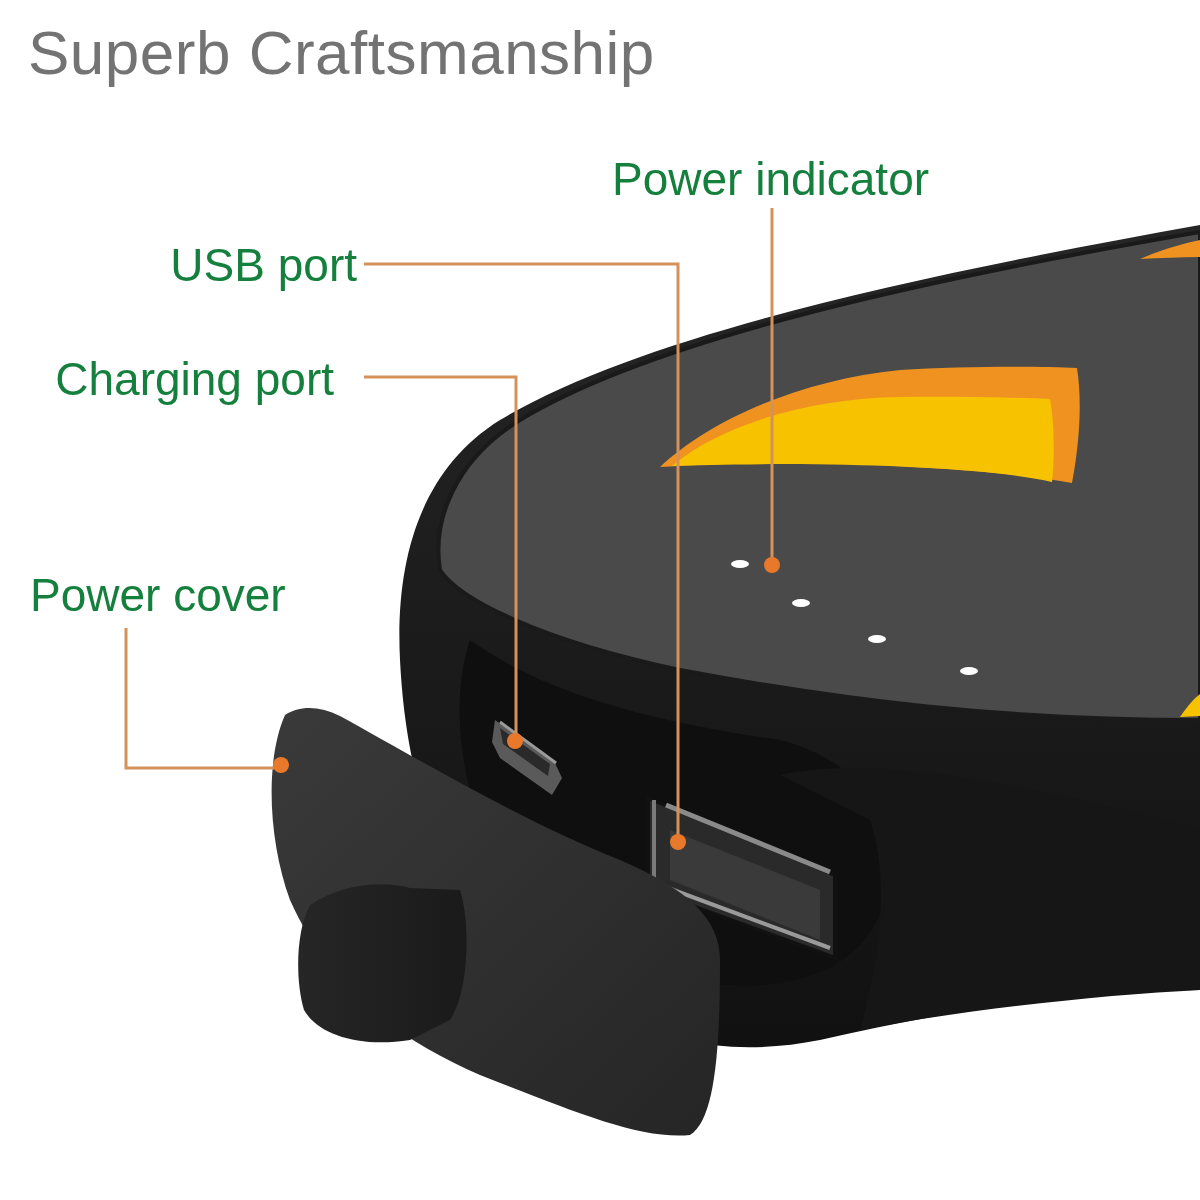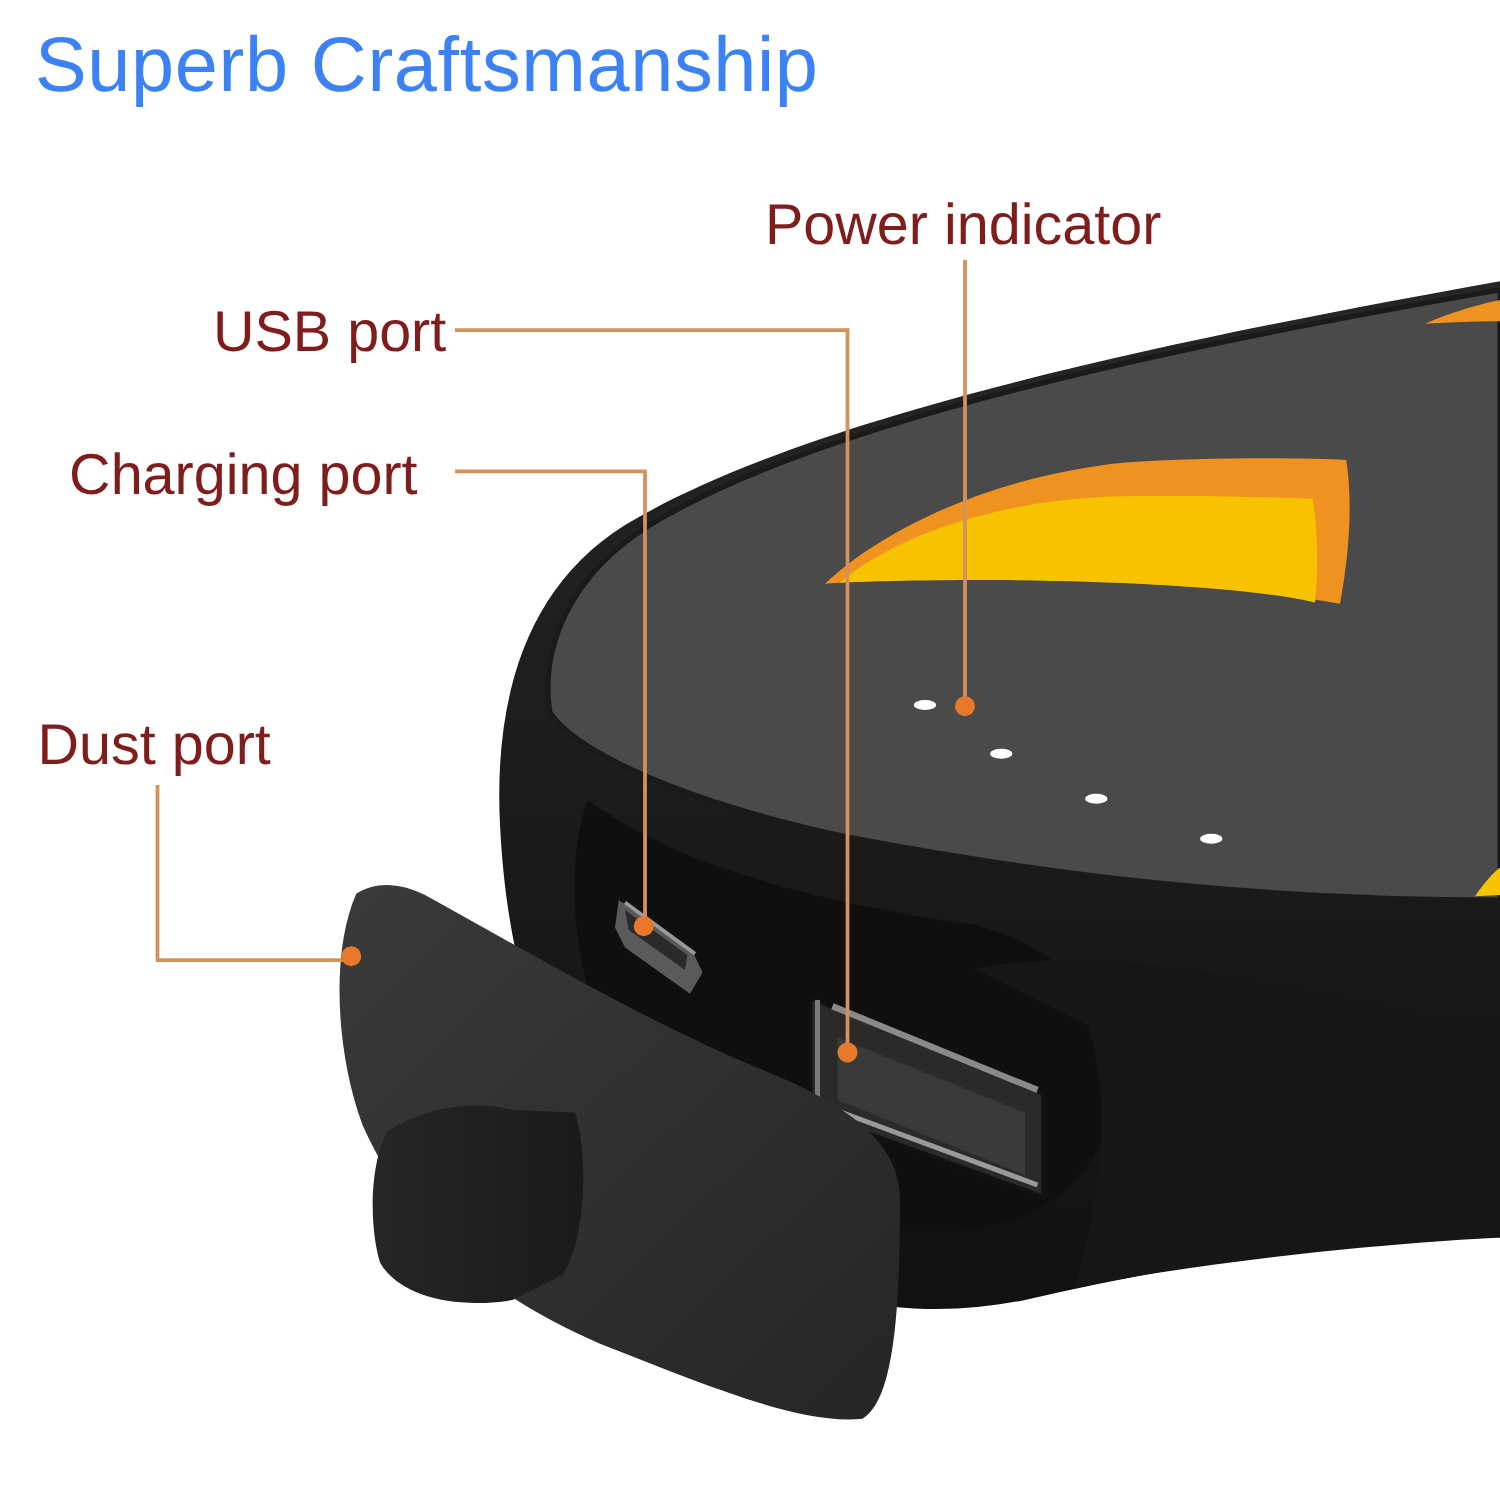--- a/index.html
+++ b/index.html
@@ -19,7 +19,7 @@
       left: 28px;
       top: 22px;
       font-size: 62px;
-      color: #3b82f6;
+      color: #737373;
       font-weight: 400;
       letter-spacing: 0.5px;
       line-height: 1;

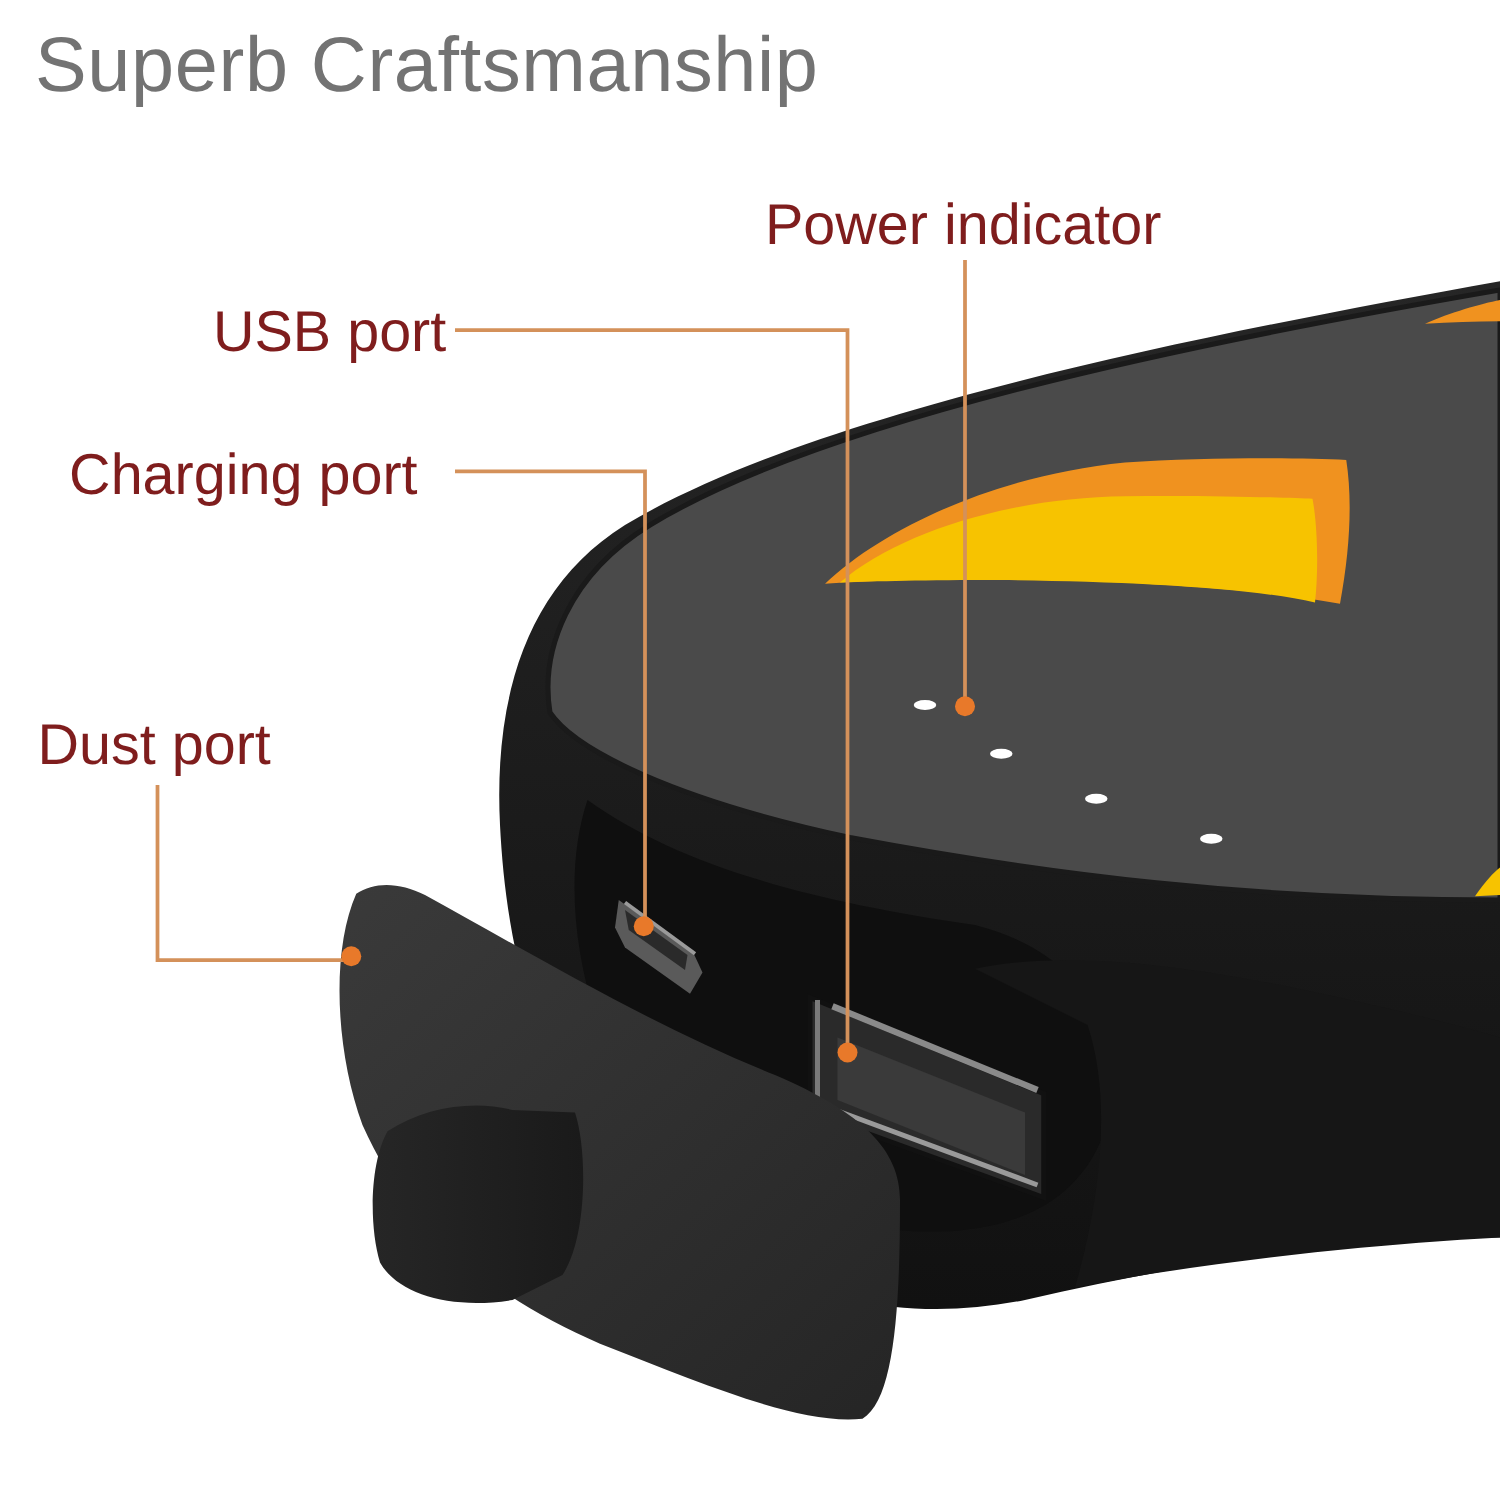--- a/index.html
+++ b/index.html
@@ -28,7 +28,7 @@
     .label {
       position: absolute;
       font-size: 46px;
-      color: #7f1d1d;
+      color: #15803d;
       line-height: 1;
       white-space: nowrap;
     }

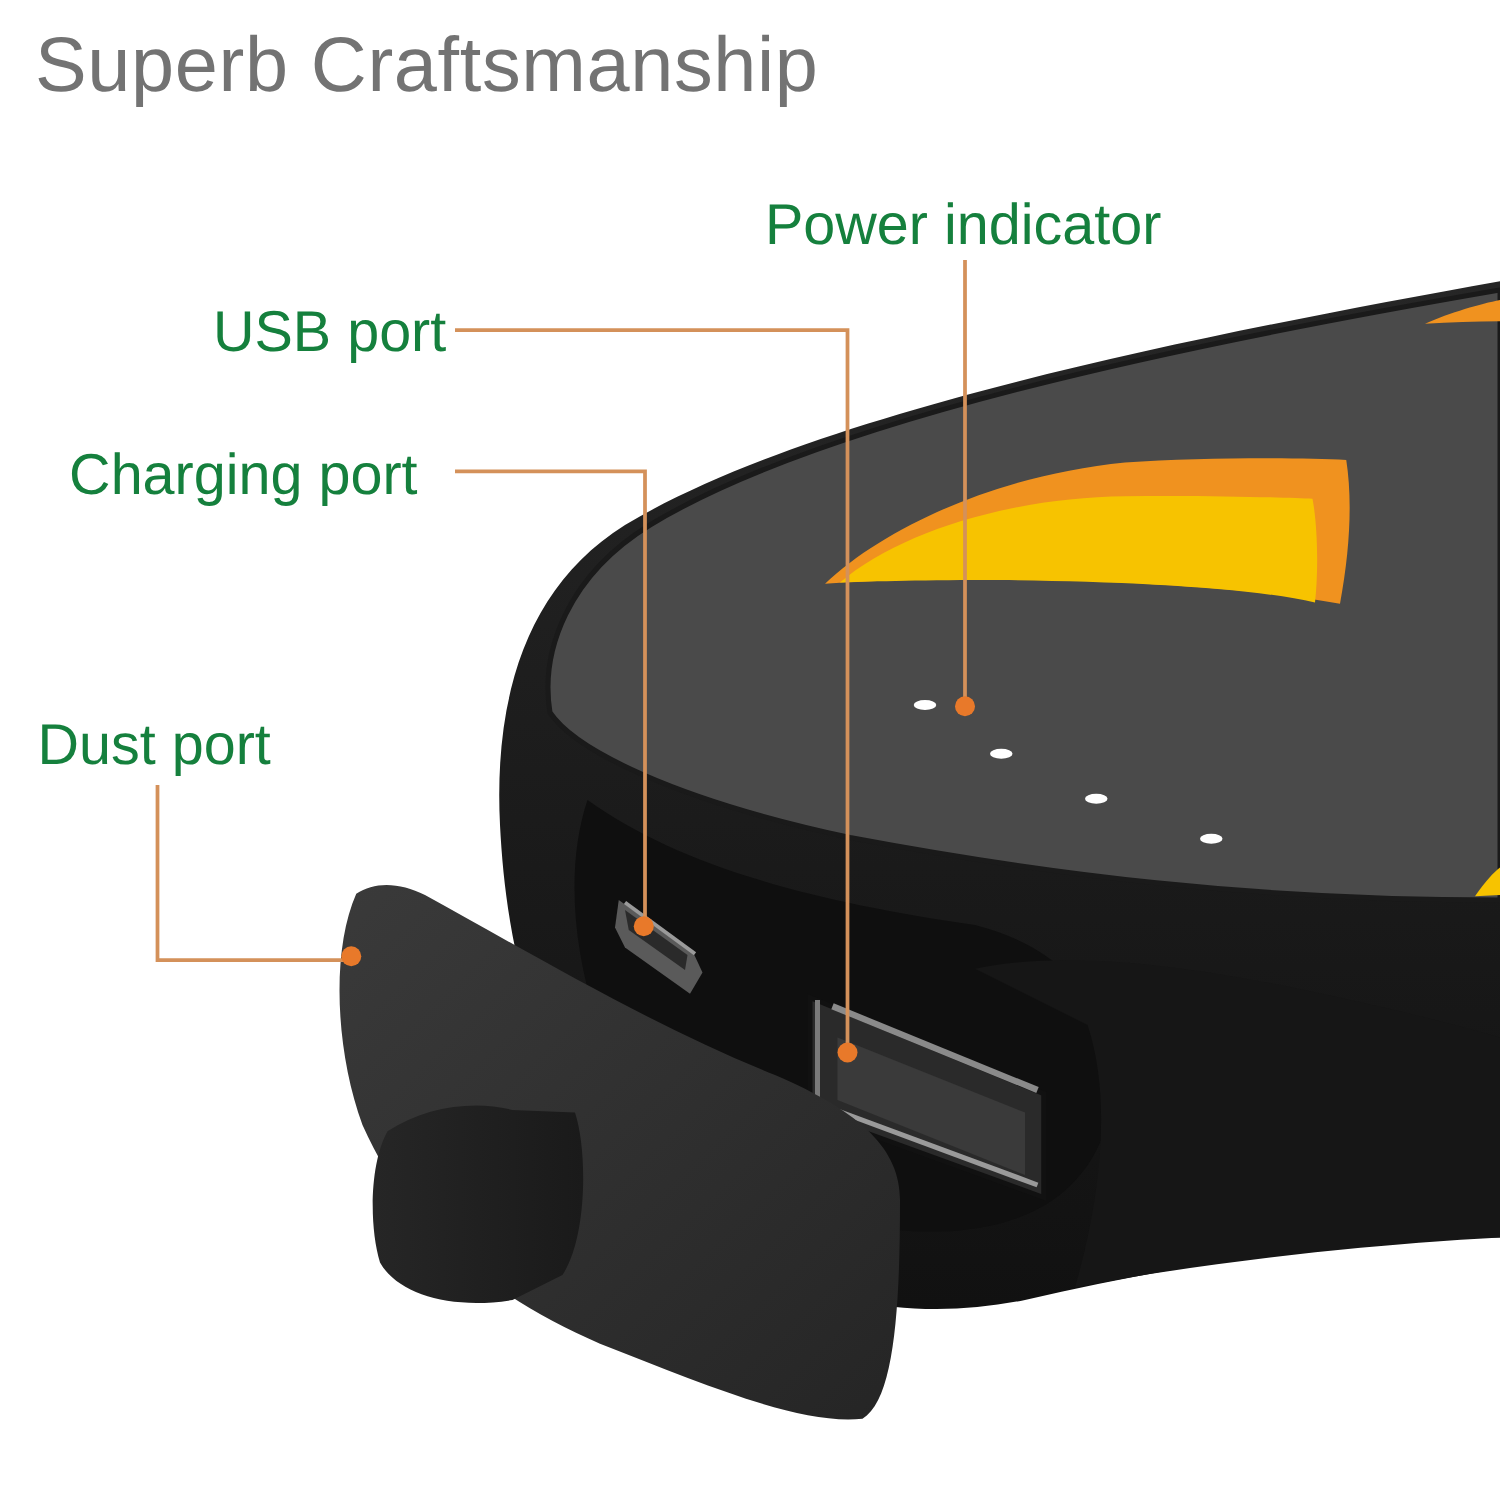--- a/index.html
+++ b/index.html
@@ -142,6 +142,6 @@
 <div class="label" id="label-power">Power indicator</div>
 <div class="label right" id="label-usb">USB port</div>
 <div class="label right" id="label-charging">Charging port</div>
-<div class="label" id="label-dust">Dust port</div>
+<div class="label" id="label-dust">Power cover</div>
 
 </body></html>

